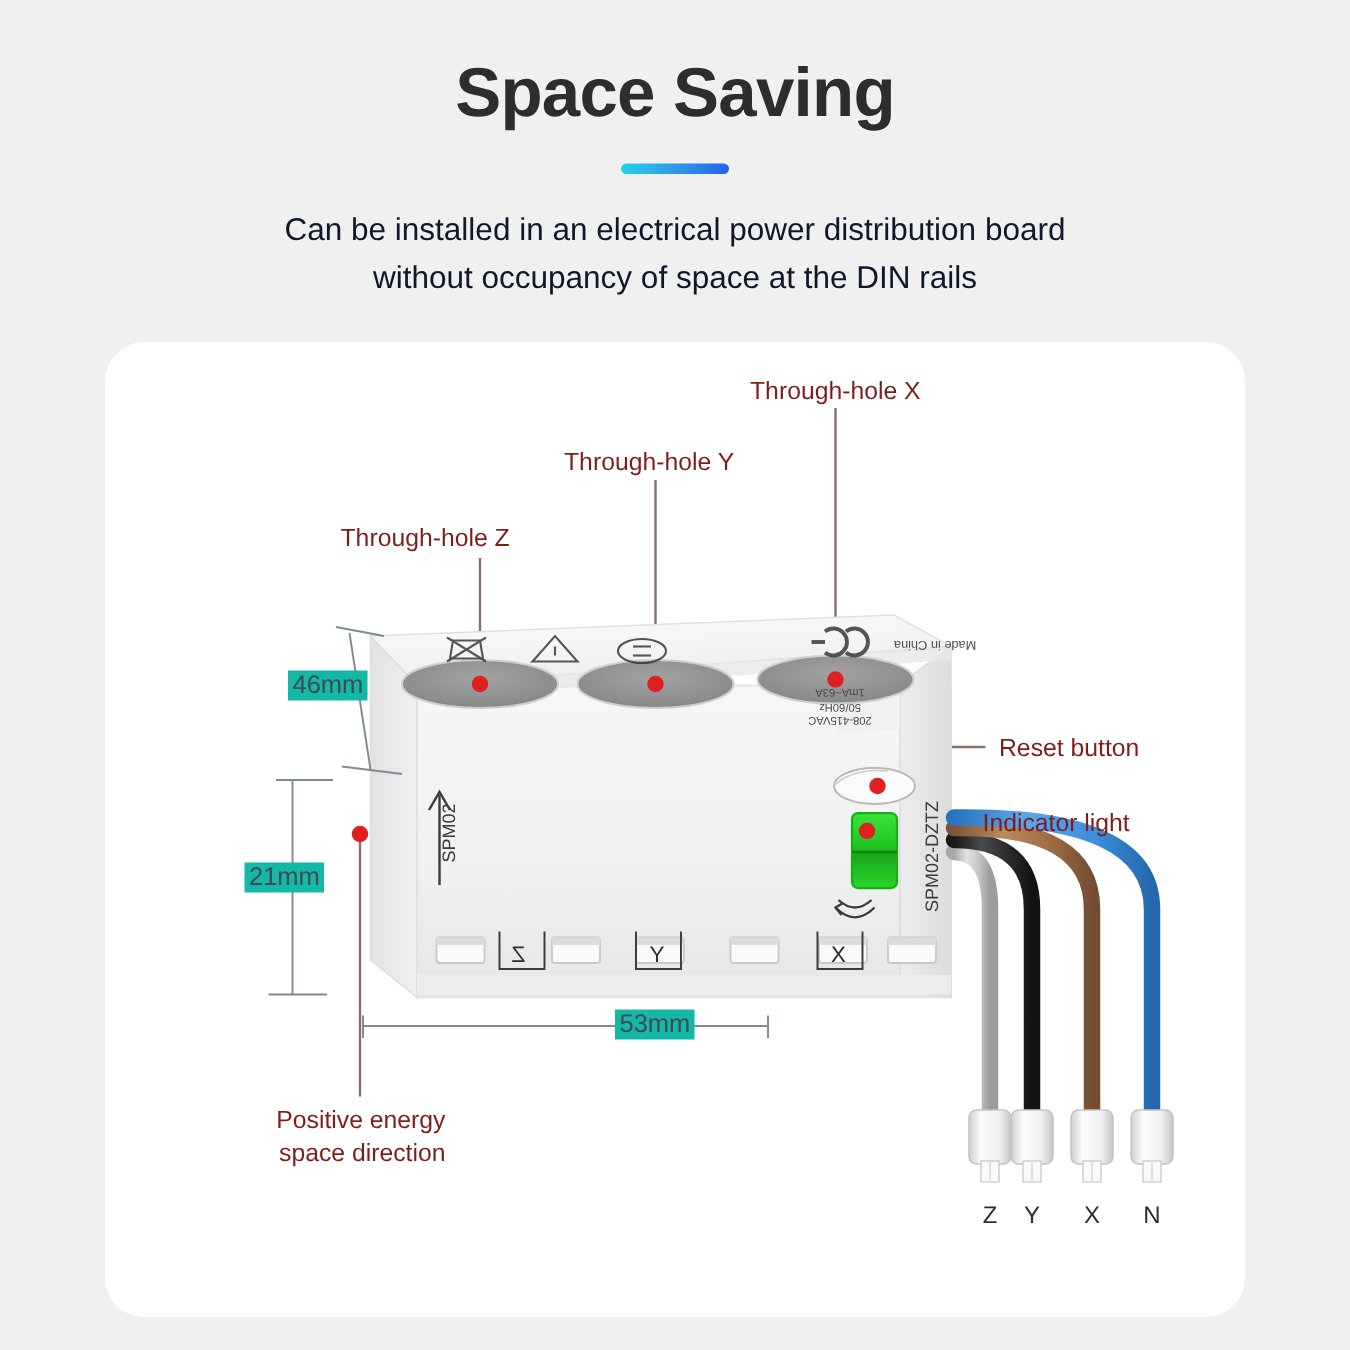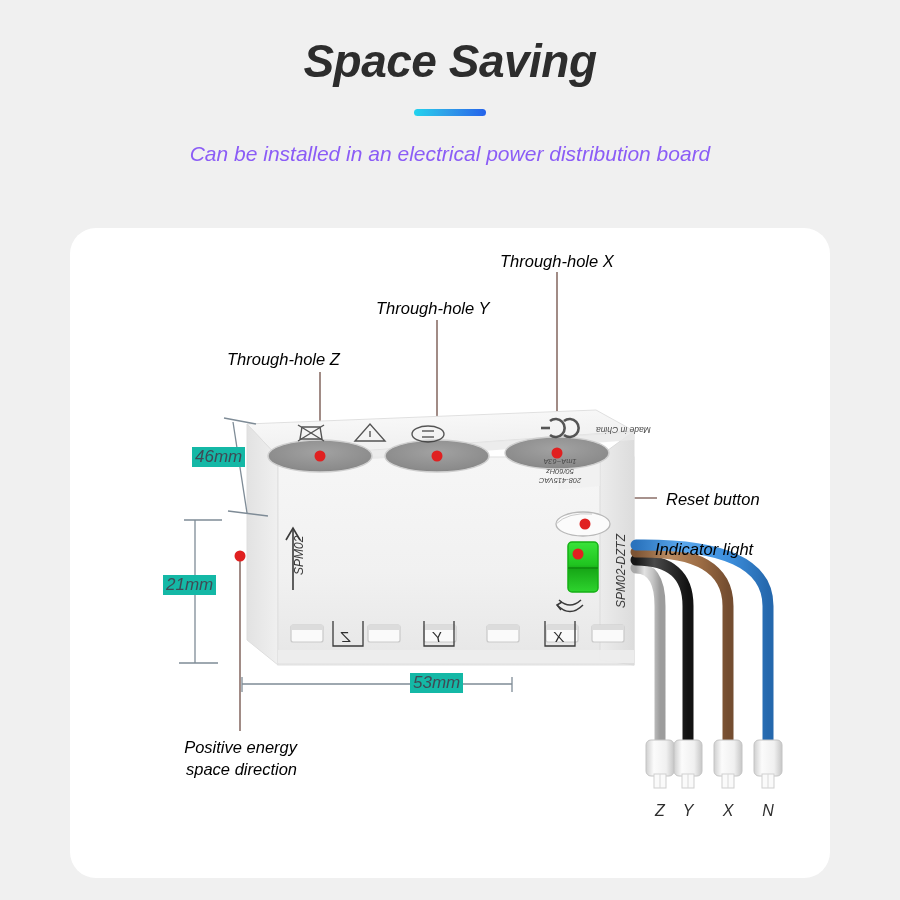--- a/index.html
+++ b/index.html
@@ -10,7 +10,7 @@
     position:relative;
     overflow:hidden;
   }
-  #stage { position:absolute; inset:0; width:900px; height:660px;font-style:italic; }
+  #stage { position:absolute; inset:0; width:900px; height:660px; }
 
   
   .hdr { position:absolute; left:0; right:0; top:36px; text-align:center; }

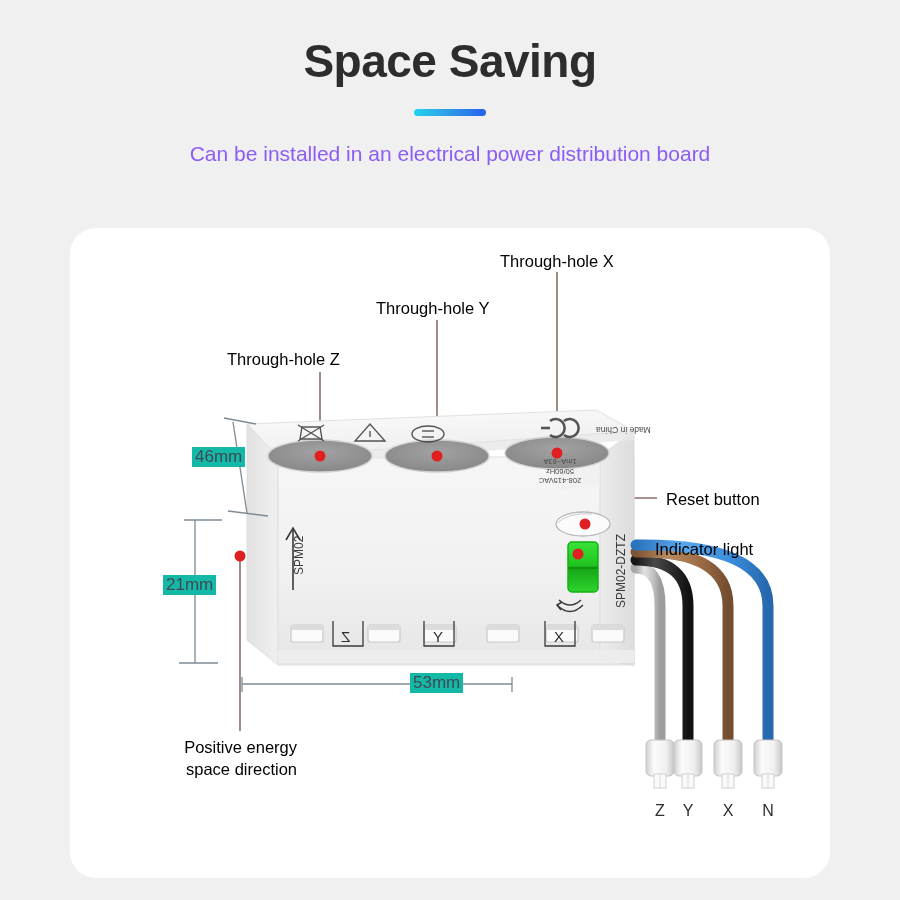--- a/index.html
+++ b/index.html
@@ -23,7 +23,7 @@
     background:linear-gradient(90deg,#22d3ee 0%,#2f9fe8 45%,#2563eb 100%);
   }
   .hdr-sub {
-    margin-top:22px; font-size:21px; color:#8b5cf6;
+    margin-top:22px; font-size:21px; color:#0f172a;
     line-height:1.55; font-weight:normal;
   }
 

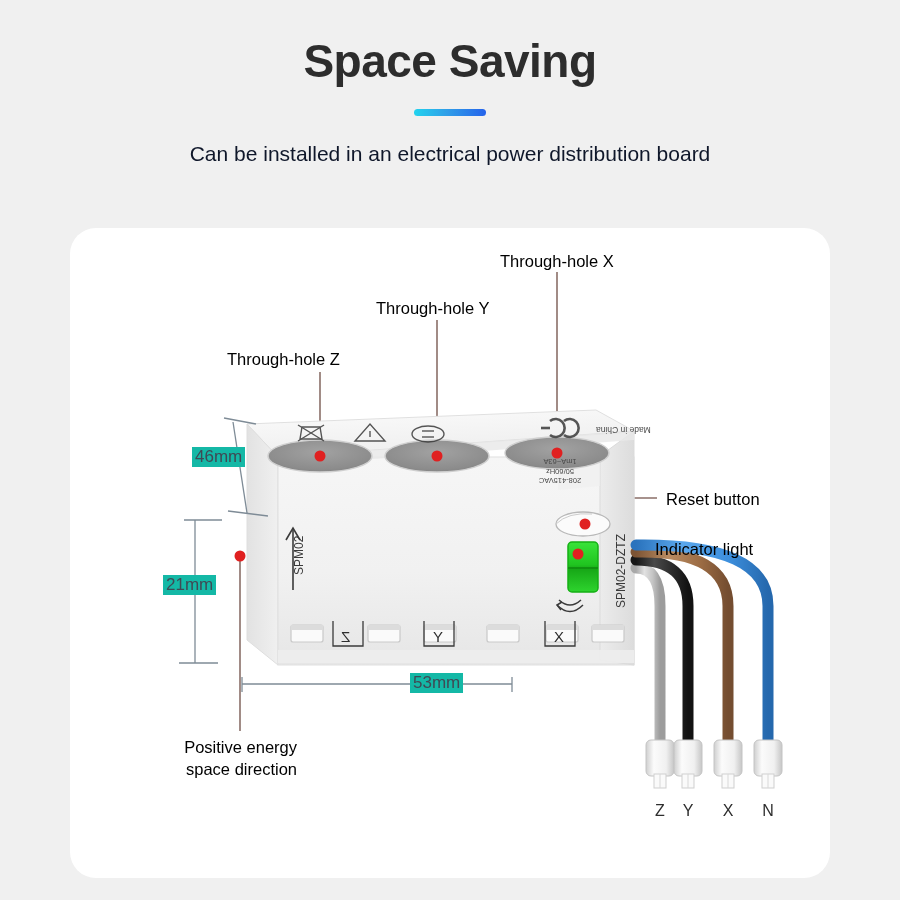--- a/index.html
+++ b/index.html
@@ -67,6 +67,7 @@
     <div class="accent-bar"></div>
     <div class="hdr-sub">
       <div>Can be installed in an electrical power distribution board</div>
+      <div>without occupancy of space at the DIN rails</div>
     </div>
   </div>
 

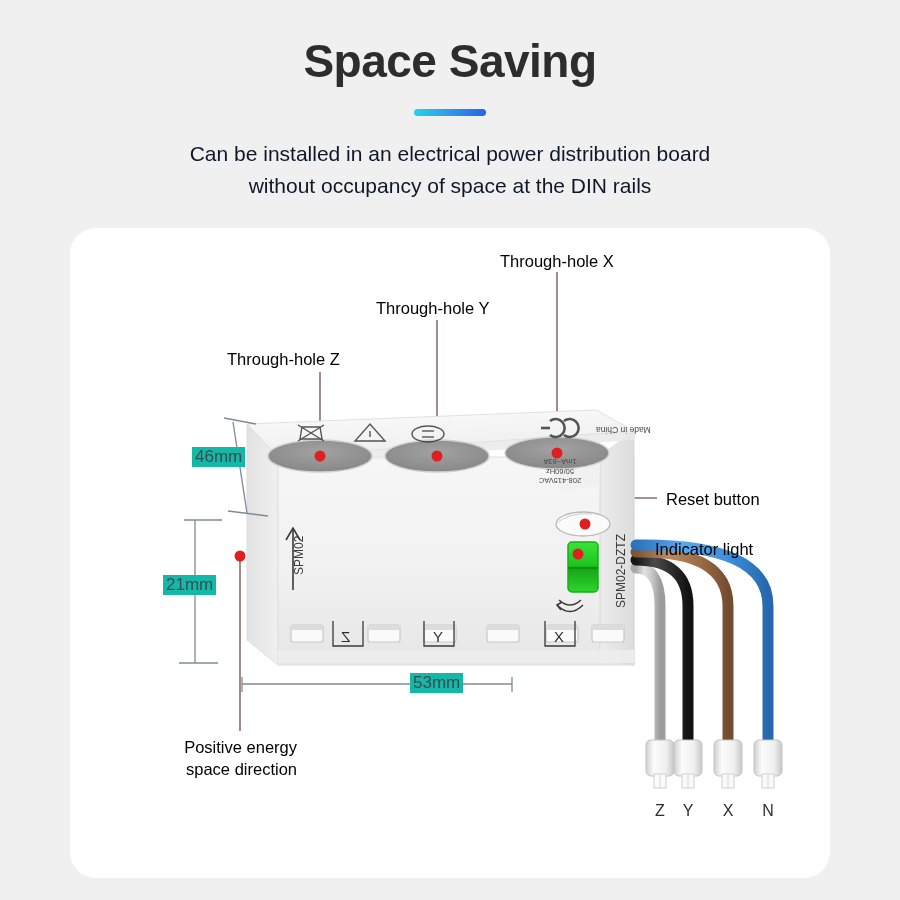--- a/index.html
+++ b/index.html
@@ -36,7 +36,7 @@
 
   
   .callout {
-    position:absolute; font-size:16.5px; color:#000000;
+    position:absolute; font-size:16.5px; color:#7f1d1d;
     white-space:nowrap; line-height:1.35;
   }
   .callout.two-line { white-space:normal; text-align:right; }

